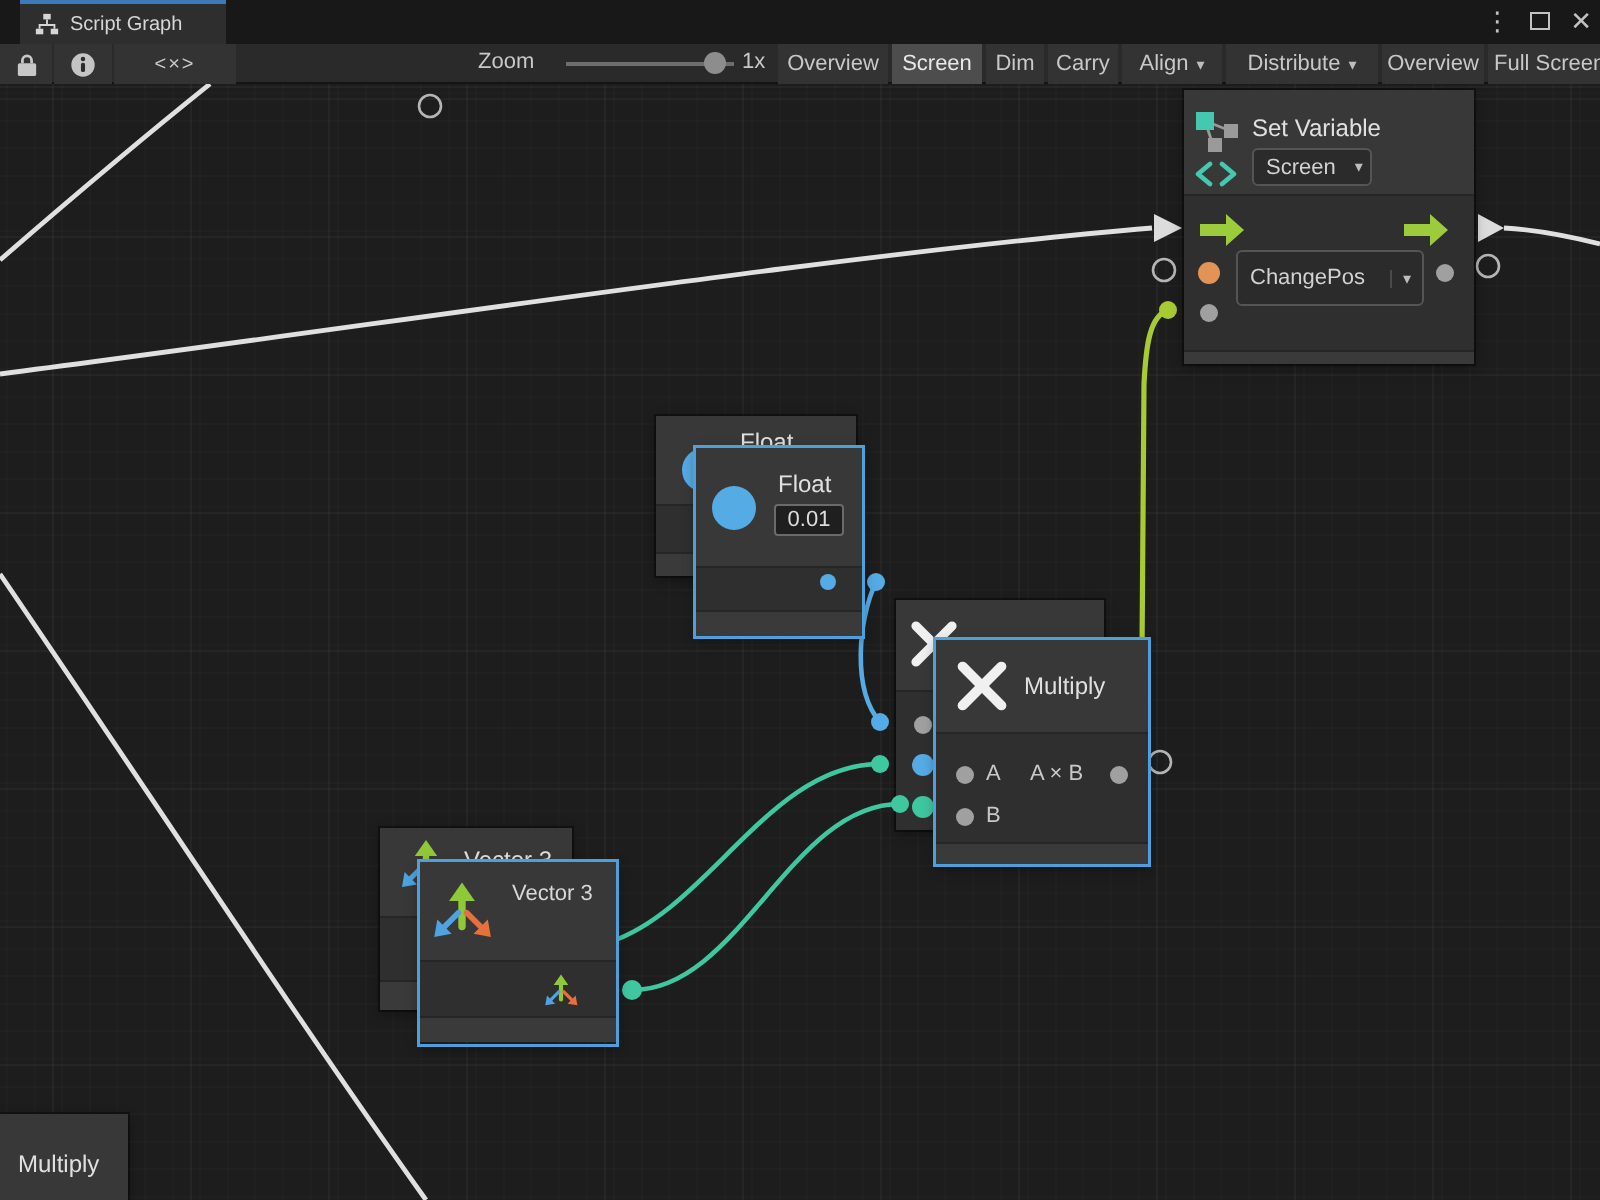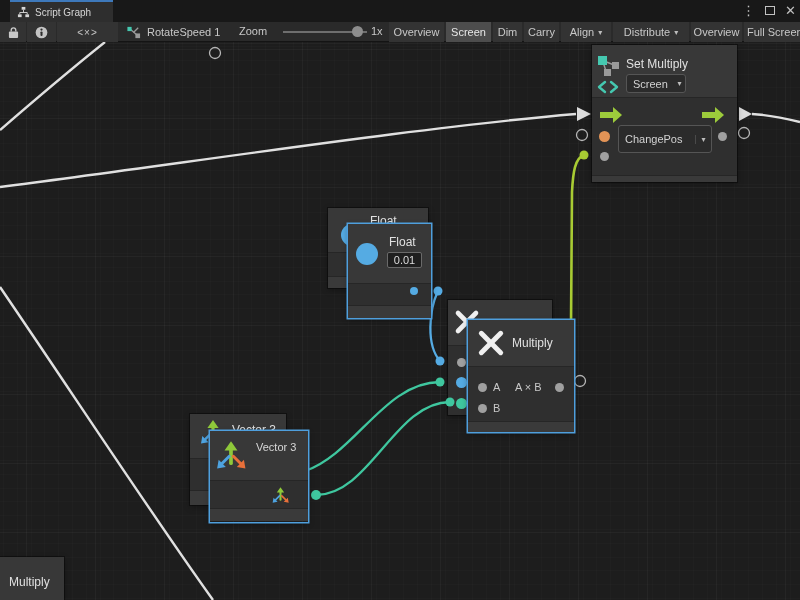--- a/index.html
+++ b/index.html
@@ -129,15 +129,6 @@
     </div>
     <div class="tb-btn" style="left:57px;width:61px;font-size:10px;letter-spacing:1px">&lt;×&gt;</div>
 
-    <div class="tb-btn tb-flat" style="left:126px;width:110px;justify-content:flex-start;gap:6px">
-      <svg width="15" height="15" viewBox="0 0 16 16">
-        <line x1="4" y1="4" x2="12" y2="11" stroke="#9a9a9a" stroke-width="1.4"></line>
-        <line x1="8" y1="8" x2="13" y2="3" stroke="#9a9a9a" stroke-width="1.4"></line>
-        <rect x="1.5" y="2" width="4.5" height="4.5" fill="#45c8b0"></rect>
-        <rect x="10" y="9" width="5" height="5" fill="#9a9a9a"></rect>
-      </svg>
-      <span>RotateSpeed 1</span>
-    </div>
 
     <span style="position:absolute;left:239px;top:3px">Zoom</span>
     <div class="zoom-track"></div>

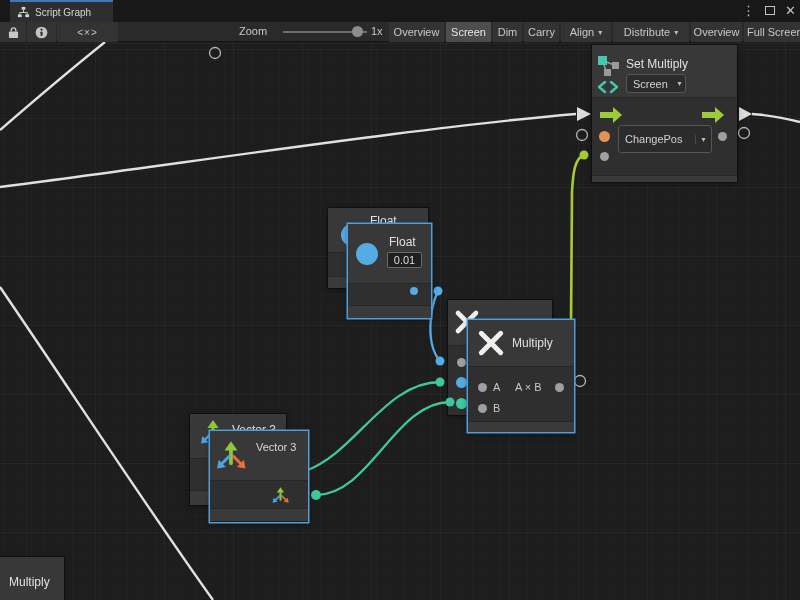--- a/index.html
+++ b/index.html
@@ -229,7 +229,7 @@
               <path d="M15,28 L21,33 L15,38"></path>
           </g>
         </svg>
-        <span class="n-title" style="left:34px;top:12px">Set Multiply</span>
+        <span class="n-title" style="left:34px;top:12px">Set Variable</span>
         <div class="dropdown dd-plain" style="position:absolute;left:34px;top:29px;width:60px;height:19px">
           <span class="dd-text">Screen</span>
           <span class="dd-caret">▾</span>

